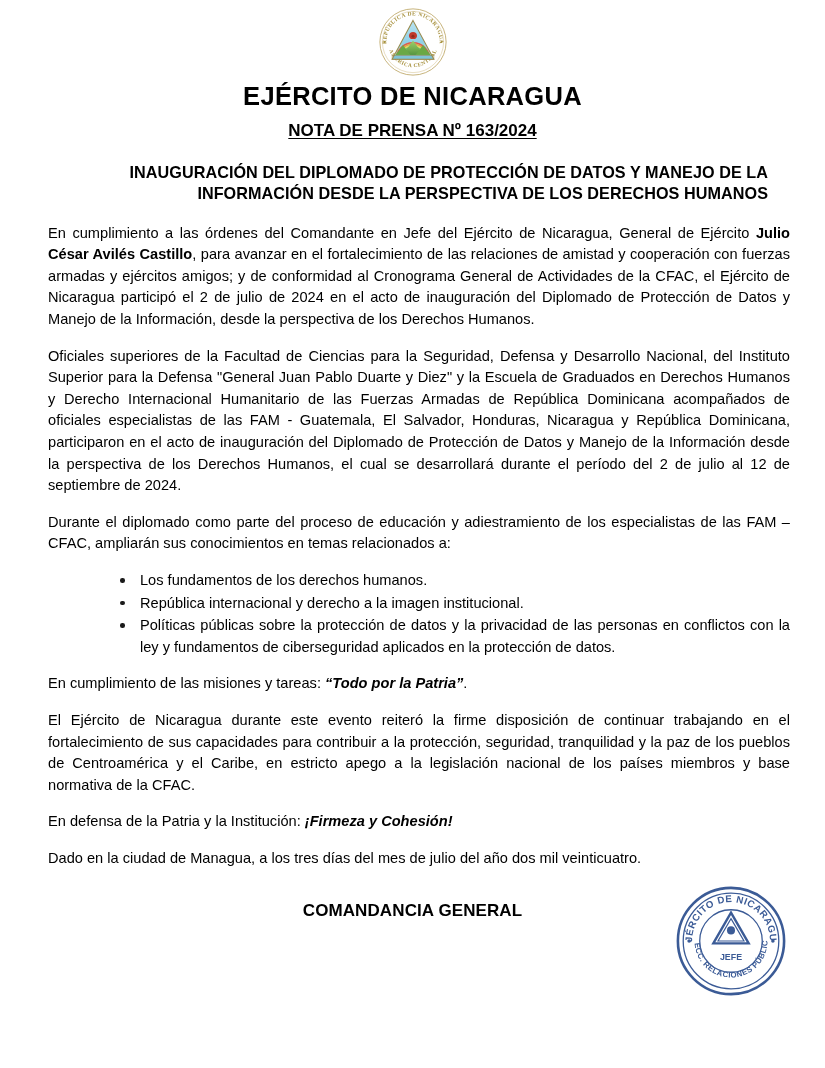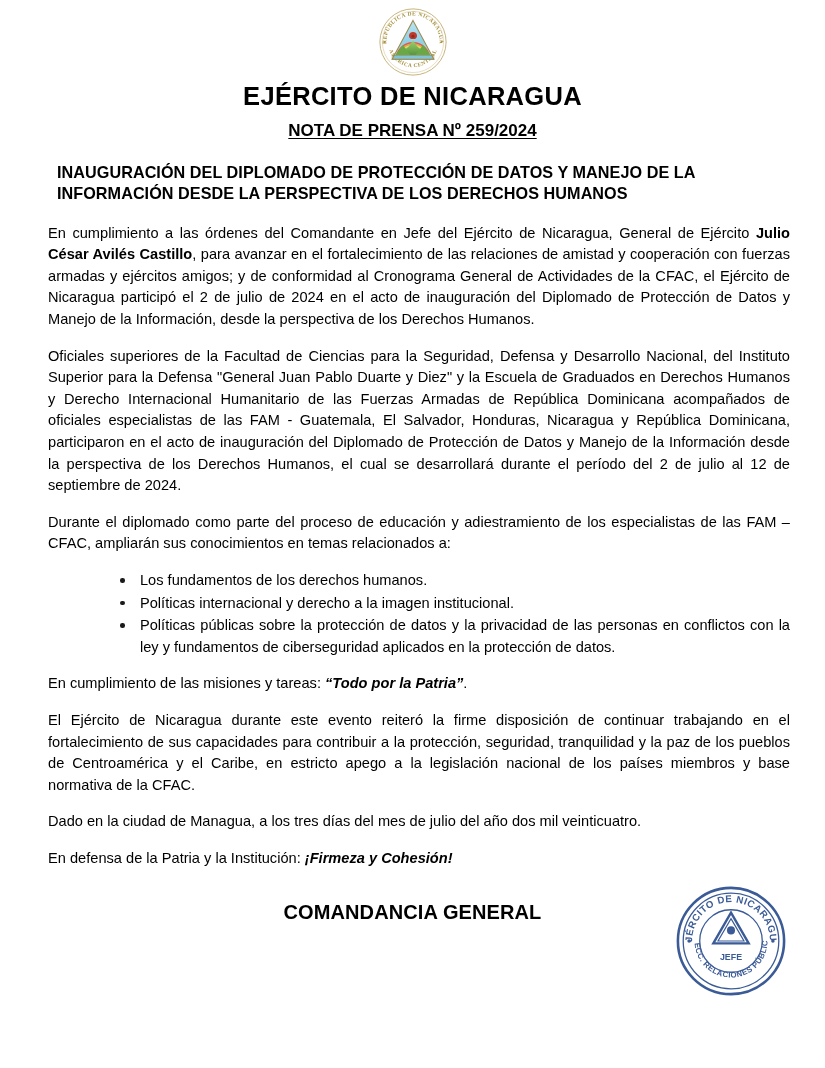--- a/index.html
+++ b/index.html
@@ -193,7 +193,7 @@
 
   <div class="org-title">EJÉRCITO DE NICARAGUA</div>
 
-  <div class="press-no"><span class="u">NOTA DE PRENSA Nº 259/2024</span></div>
+  <div class="press-no"><span class="u">NOTA DE PRENSA Nº 163/2024</span></div>
 
   <div class="doc-title">INAUGURACIÓN DEL DIPLOMADO DE PROTECCIÓN DE DATOS Y MANEJO DE LA INFORMACIÓN DESDE LA PERSPECTIVA DE LOS DERECHOS HUMANOS</div>
 

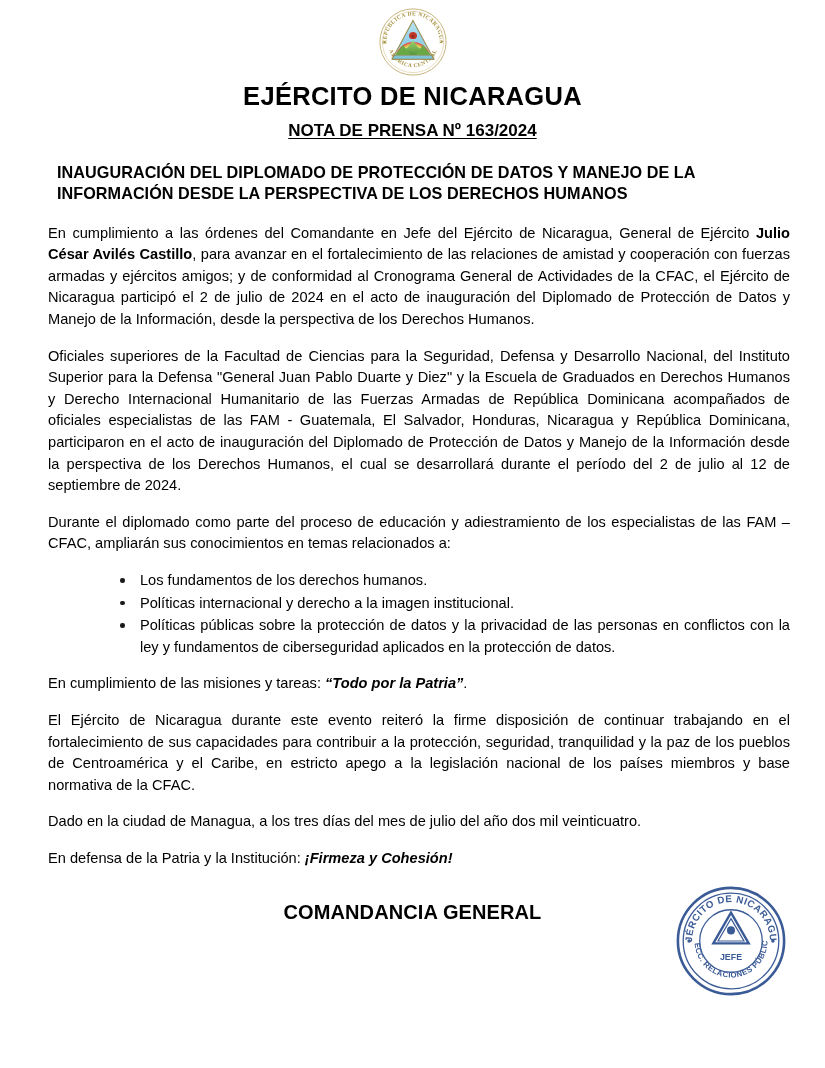--- a/index.html
+++ b/index.html
@@ -60,7 +60,7 @@
     text-underline-offset: 2px;
   }
   .doc-title {
-    text-align: left;
+    text-align: right;
     font-size: 16.2px;
     font-weight: bold;
     line-height: 1.33;

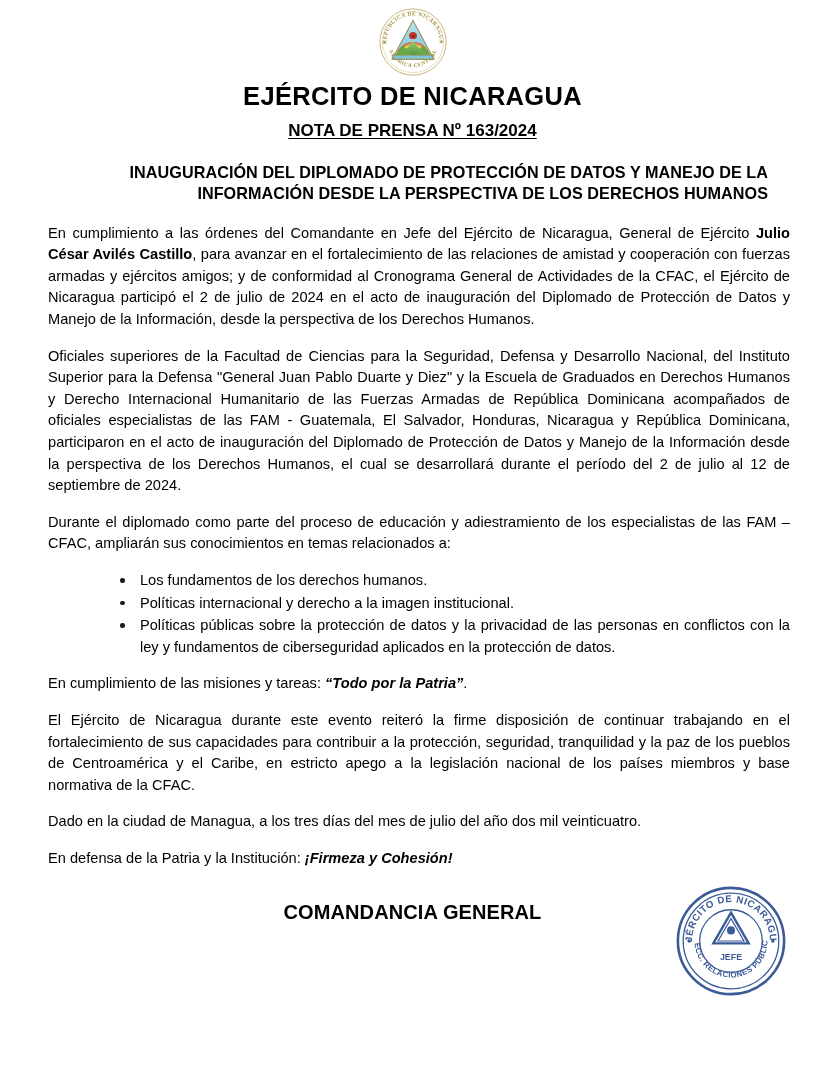--- a/index.html
+++ b/index.html
@@ -207,7 +207,7 @@
 
     <ul class="bullets">
       <li>Los fundamentos de los derechos humanos.</li>
-      <li>Políticas internacional y derecho a la imagen institucional.</li>
+      <li>República internacional y derecho a la imagen institucional.</li>
       <li>Políticas públicas sobre la protección de datos y la privacidad de las personas en conflictos con la ley y fundamentos de ciberseguridad aplicados en la protección de datos.</li>
     </ul>
 

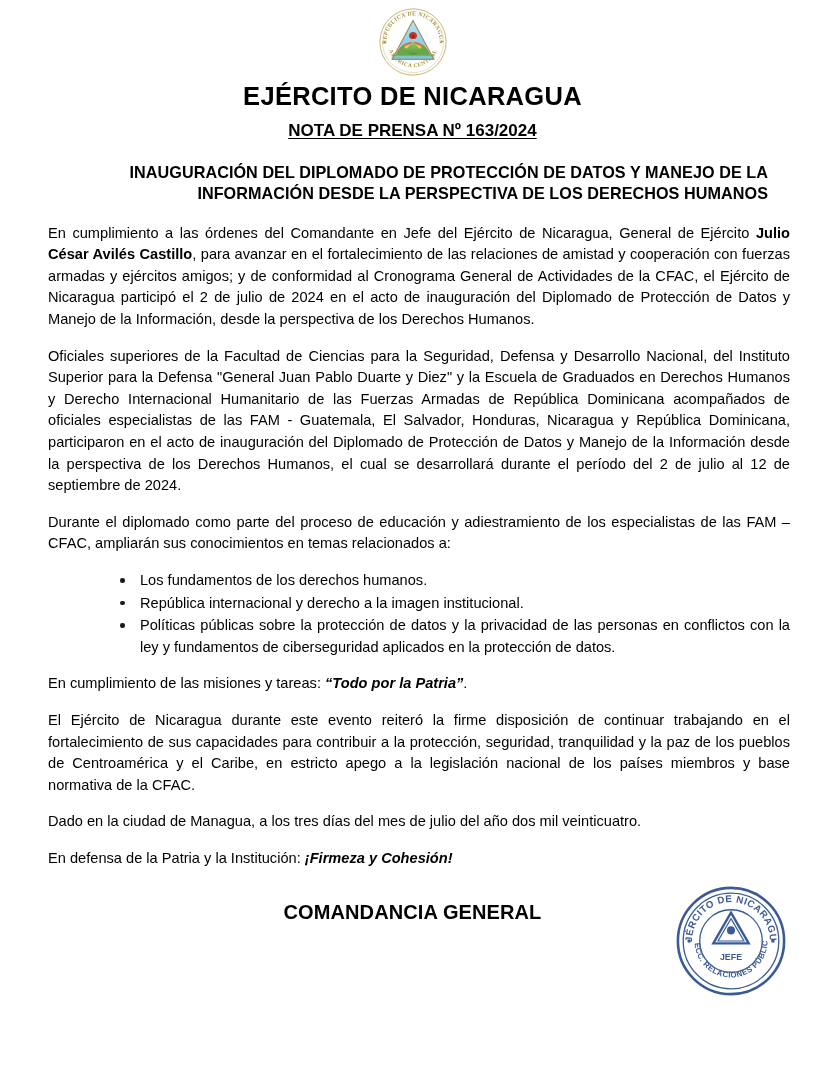--- a/index.html
+++ b/index.html
@@ -215,9 +215,9 @@
 
     <p class="para">El Ejército de Nicaragua durante este evento reiteró la firme disposición de continuar trabajando en el fortalecimiento de sus capacidades para contribuir a la protección, seguridad, tranquilidad y la paz de los pueblos de Centroamérica y el Caribe, en estricto apego a la legislación nacional de los países miembros y base normativa de la CFAC.</p>
 
+    <p class="para"><span>En defensa de la Patria y la Institución: </span><span class="bi">¡Firmeza y Cohesión!</span></p>
+
     <p class="para">Dado en la ciudad de Managua, a los tres días del mes de julio del año dos mil veinticuatro.</p>
-
-    <p class="para"><span>En defensa de la Patria y la Institución: </span><span class="bi">¡Firmeza y Cohesión!</span></p>
   </div>
 
   <div class="signature">

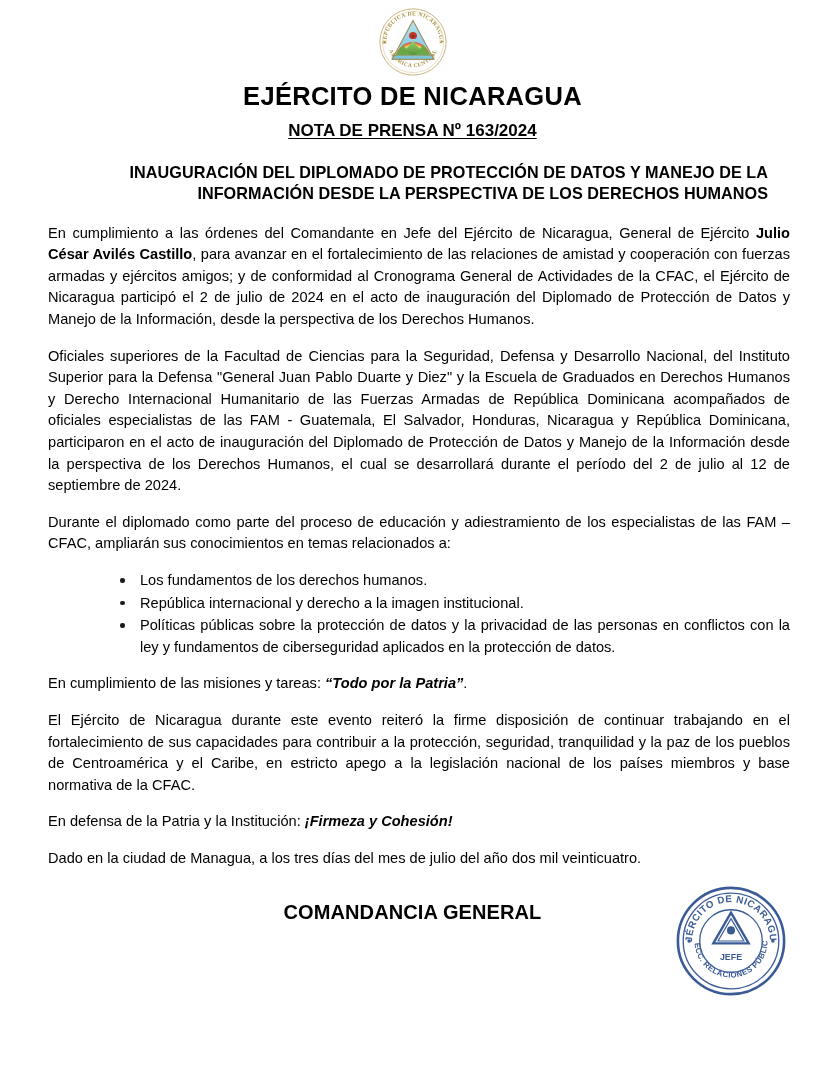--- a/index.html
+++ b/index.html
@@ -112,7 +112,7 @@
   .signature {
     text-align: center;
     margin-top: 30px;
-    font-size: 20px;
+    font-size: 17px;
     font-weight: bold;
     line-height: 1.28;
     letter-spacing: 0.1px;

